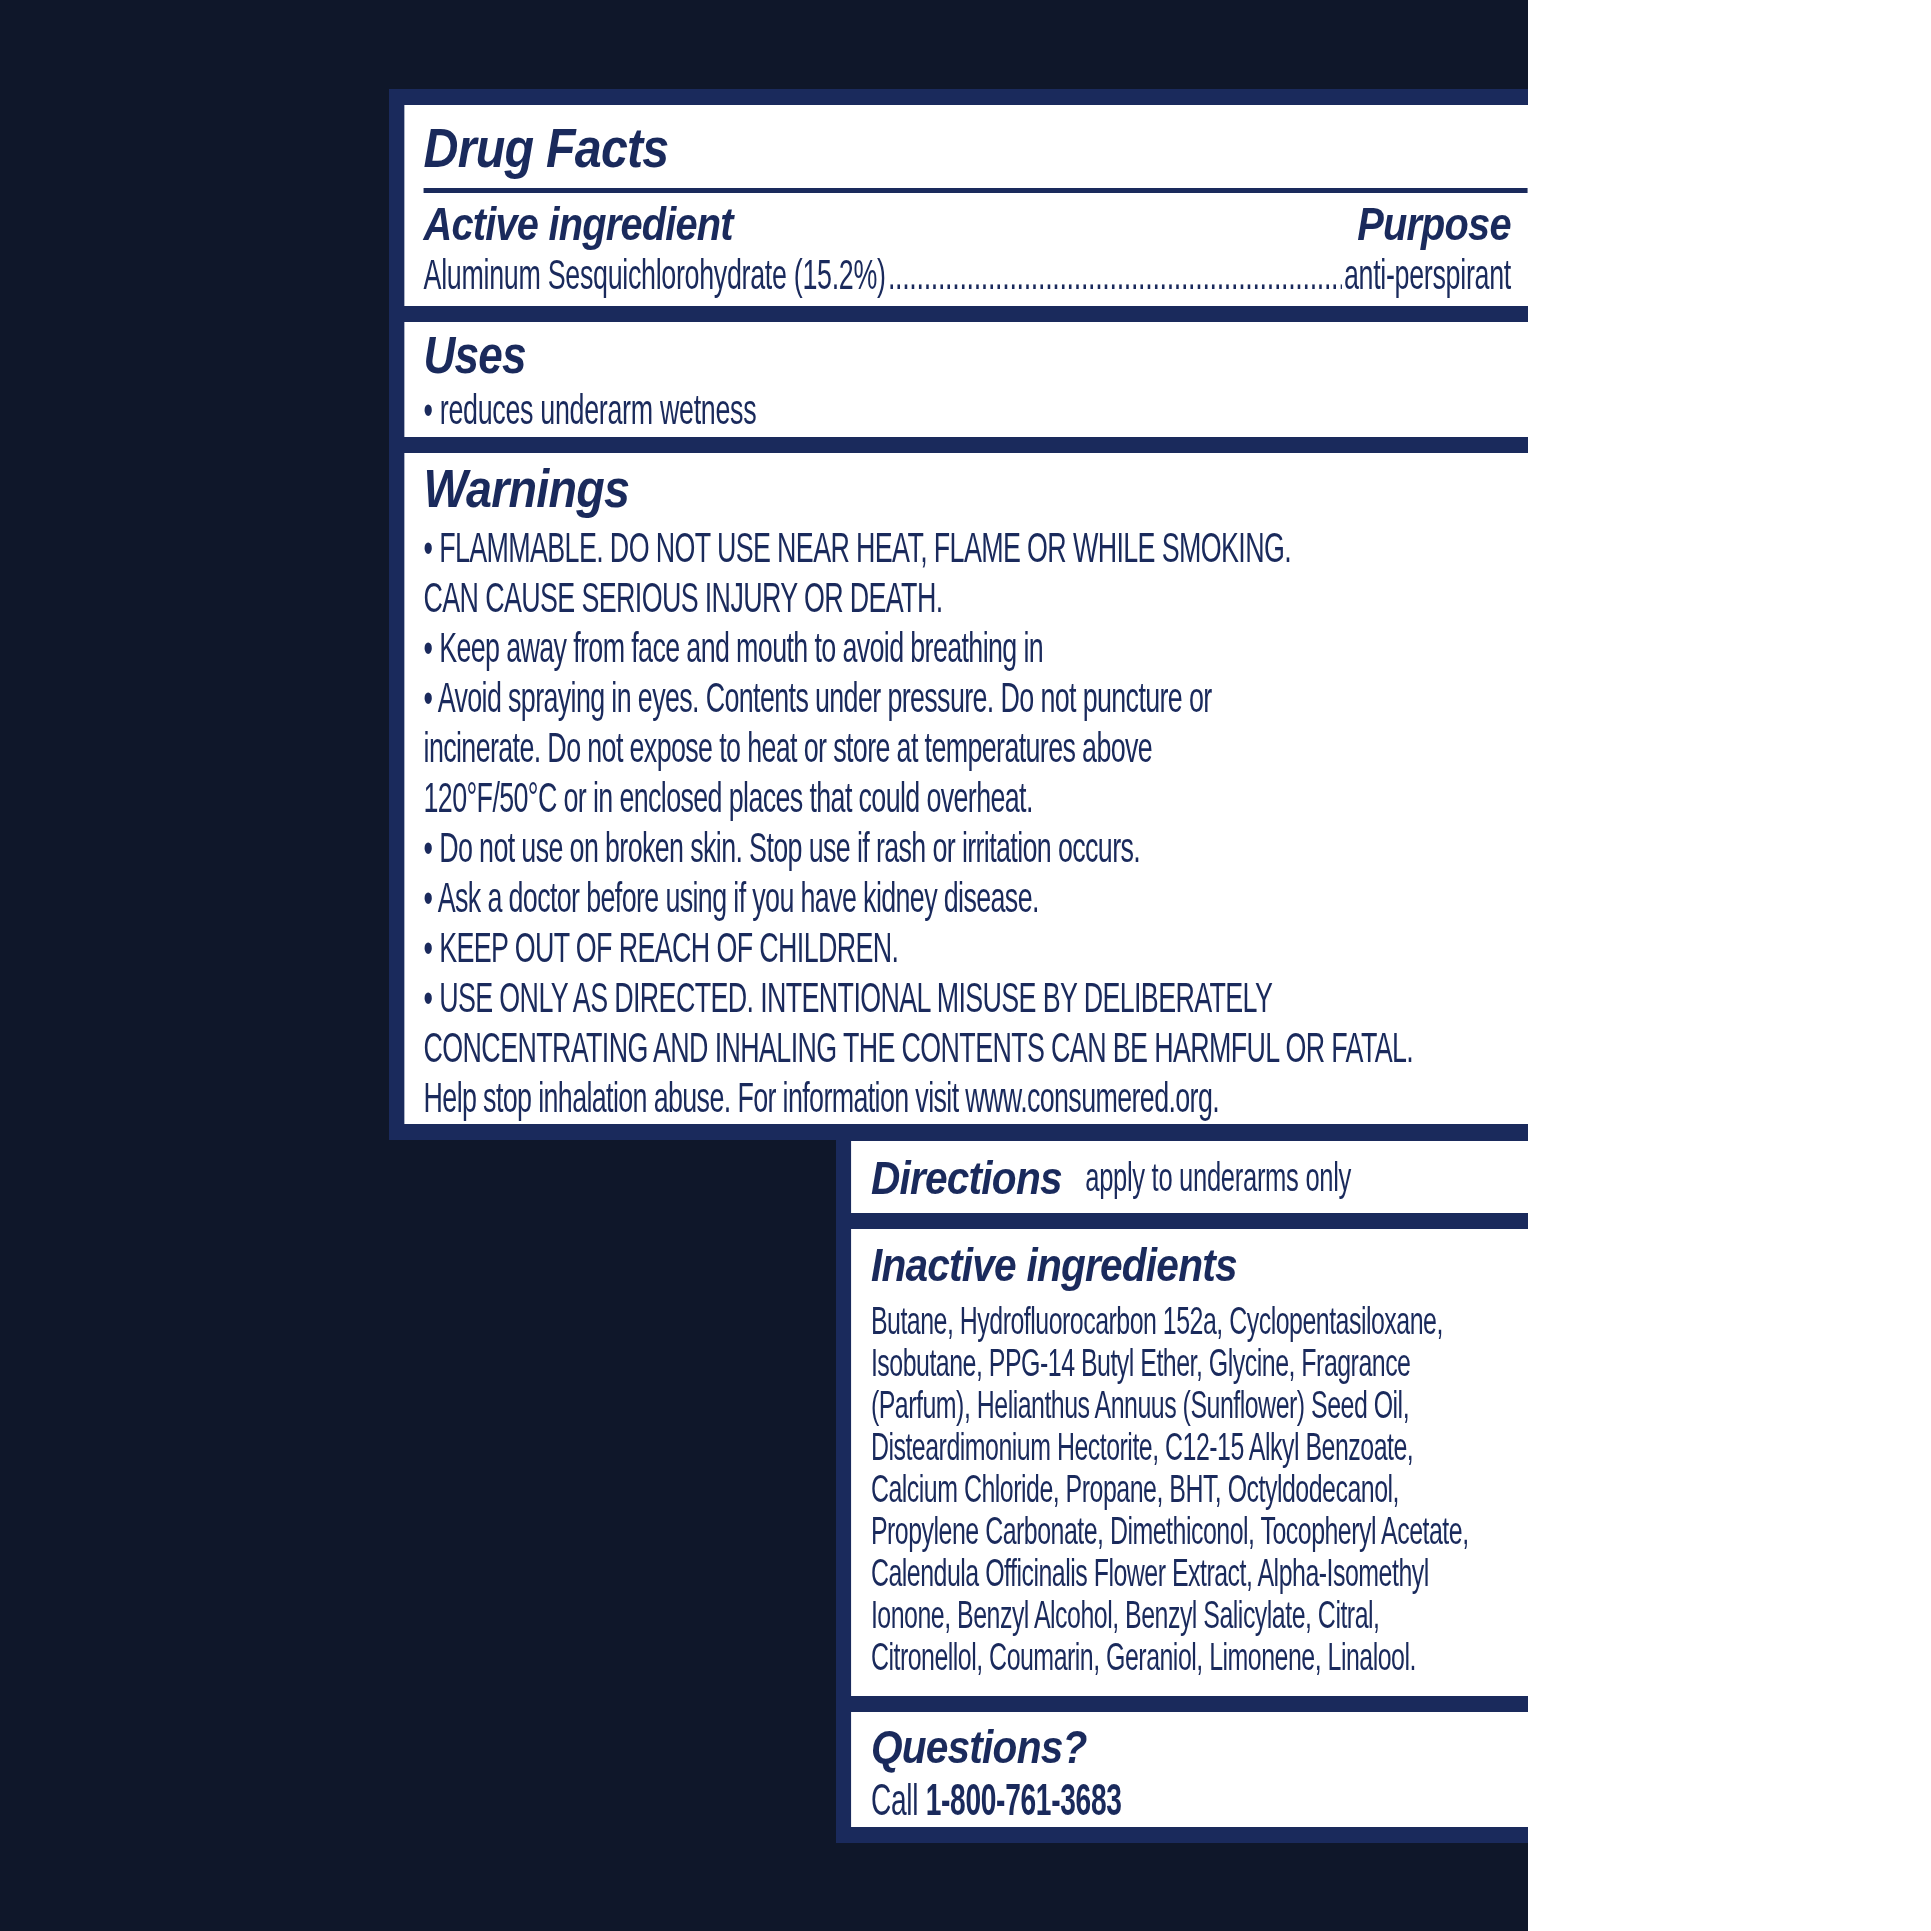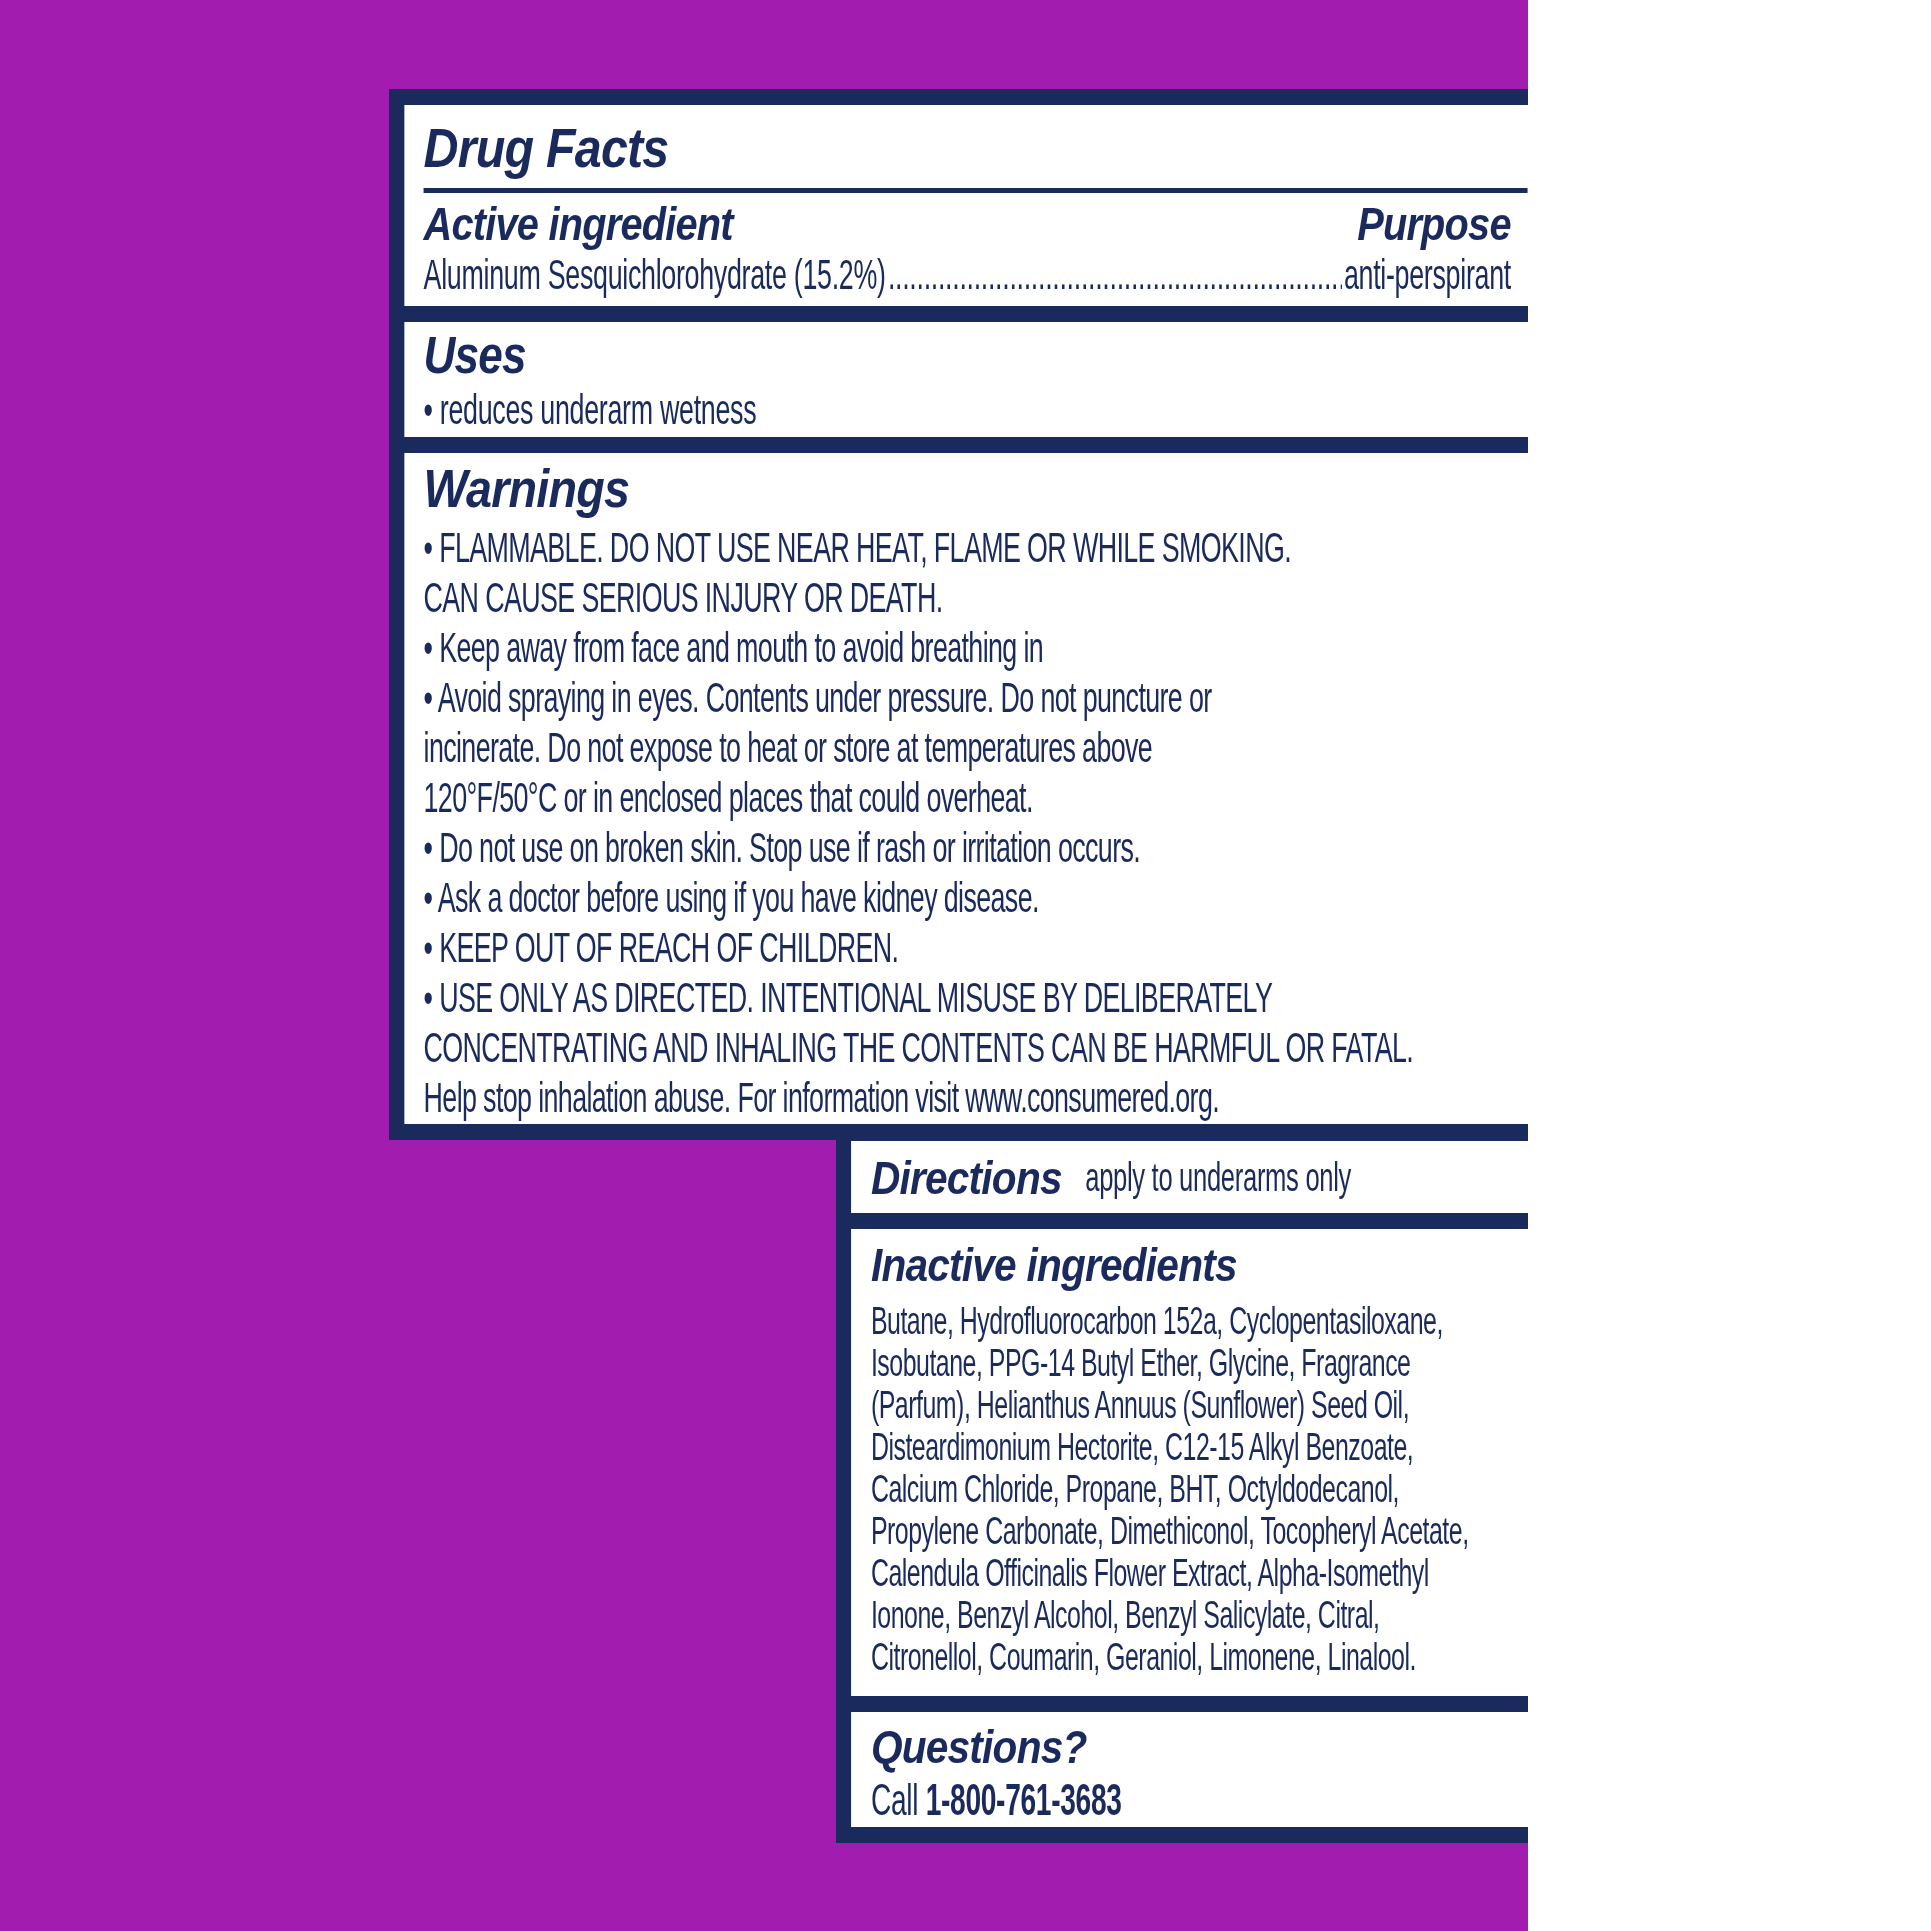--- a/index.html
+++ b/index.html
@@ -8,7 +8,7 @@
     position: relative;
     width: 1528px;
     height: 1931px;
-    background: #a21caf;
+    background: #0f172a;
     overflow: hidden;
     font-family: "Liberation Sans", "DejaVu Sans", sans-serif;
     color: var(--navy);

